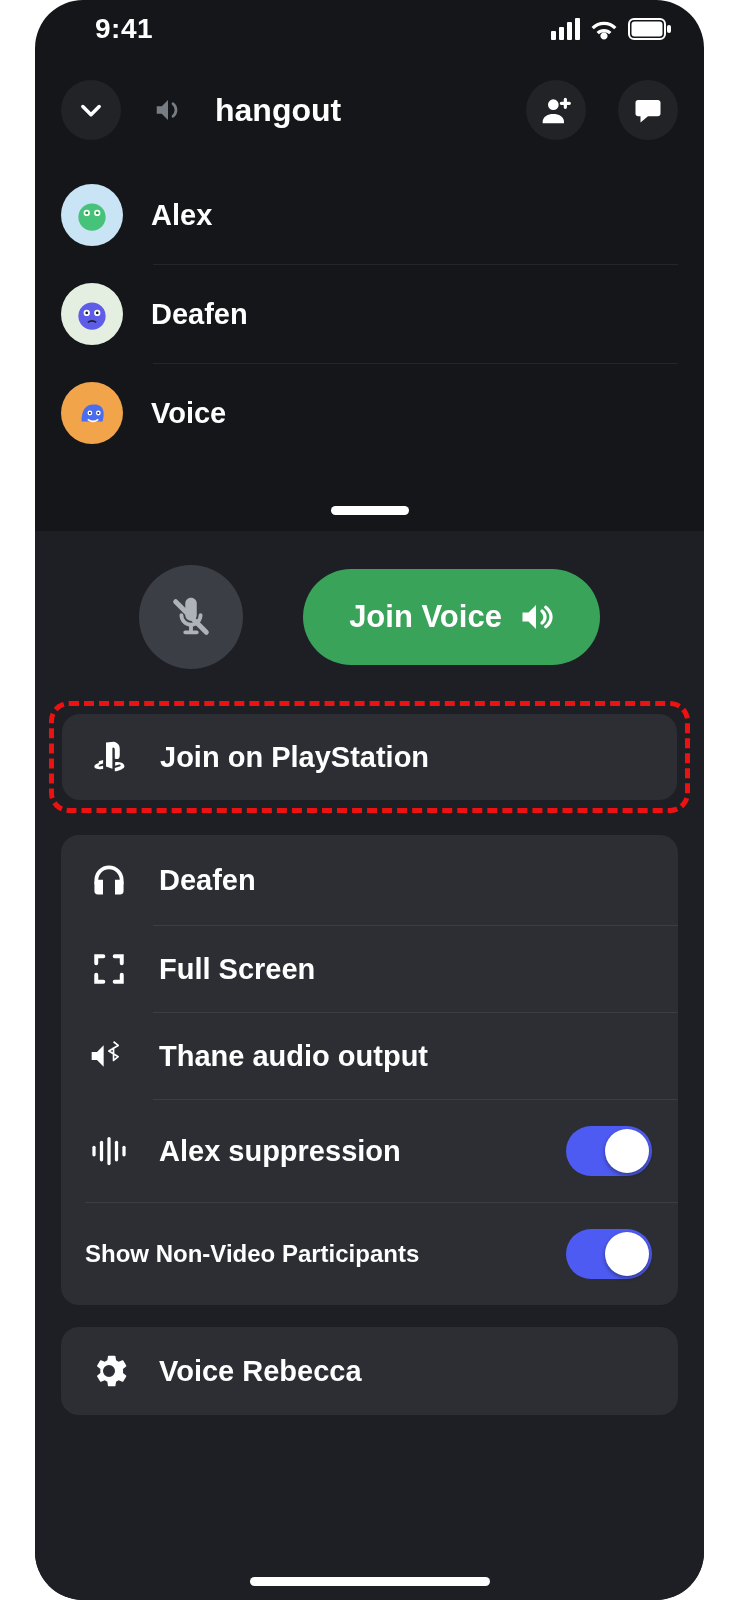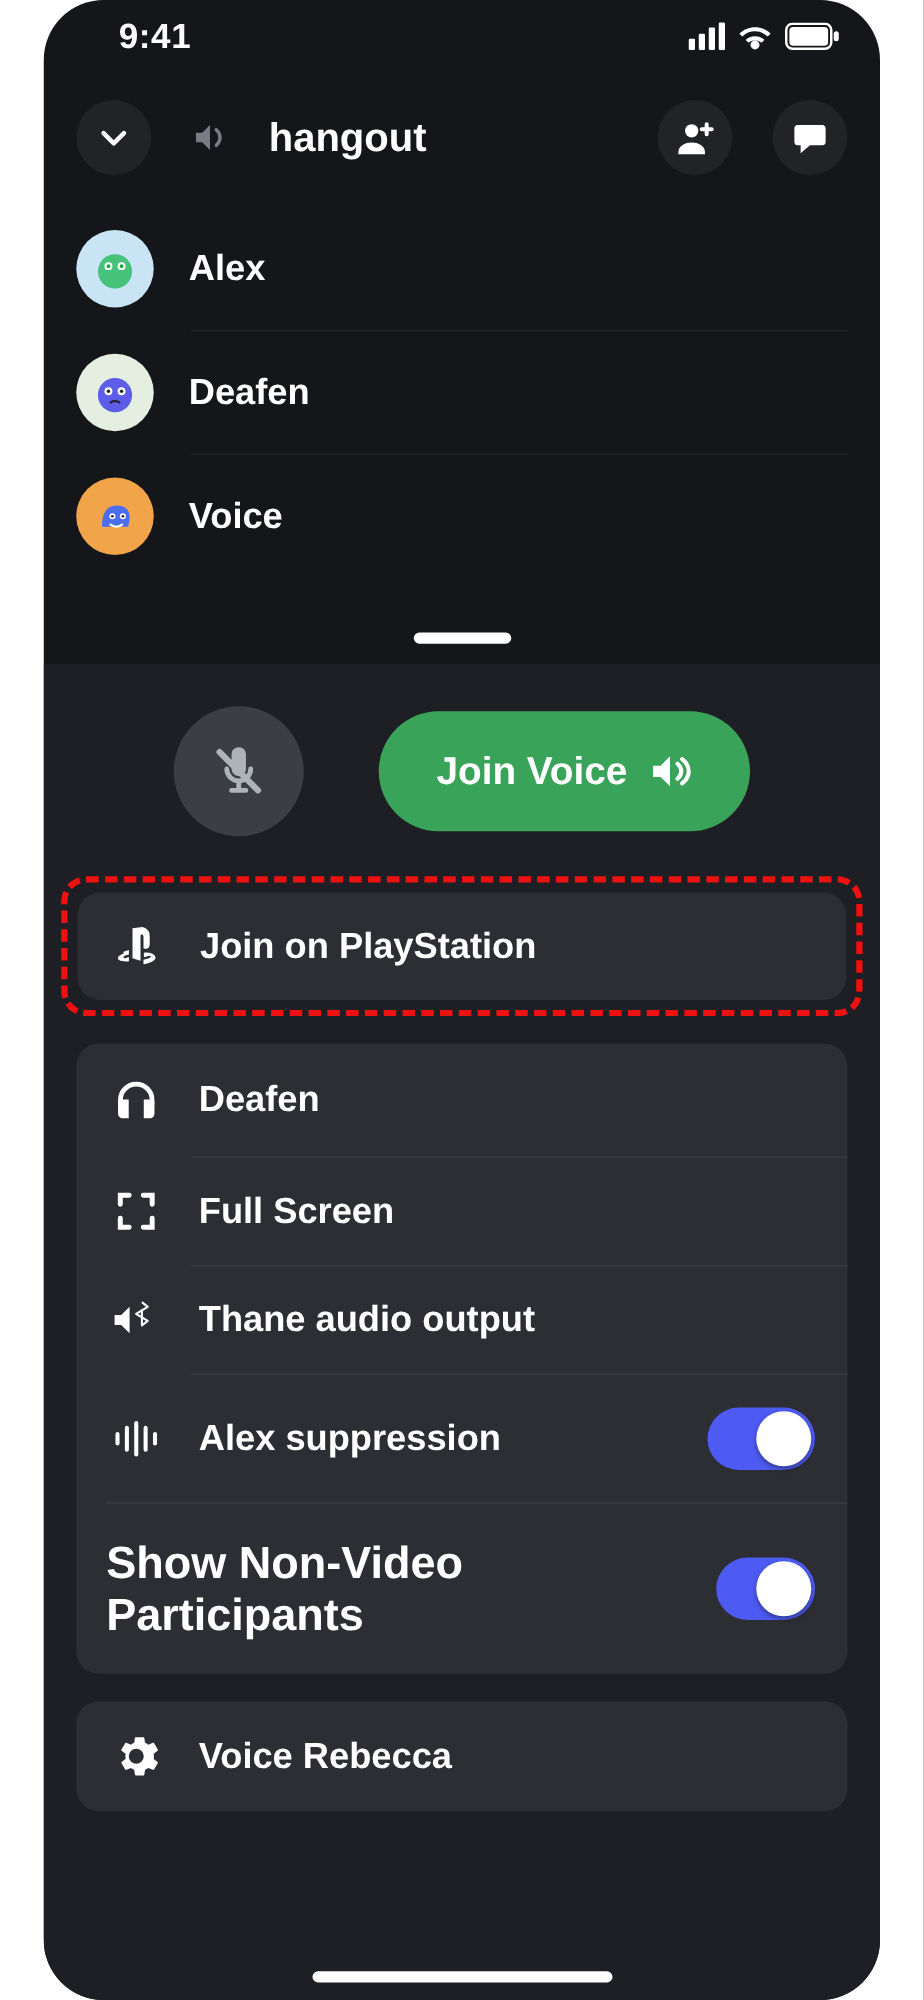--- a/index.html
+++ b/index.html
@@ -59,7 +59,7 @@
     .toggle.on .knob { right:3px; }
 
     .card-row.no-icon { padding-left: 24px; }
-    .card-row.no-icon .card-label { font-size: 36px; }
+    .card-row.no-icon .card-label { font-size: 24px; }
 
     
     .home-ind { position:absolute; bottom:14px; left:50%; transform:translateX(-50%); width:240px; height:9px; background:#fff; border-radius:5px; }

